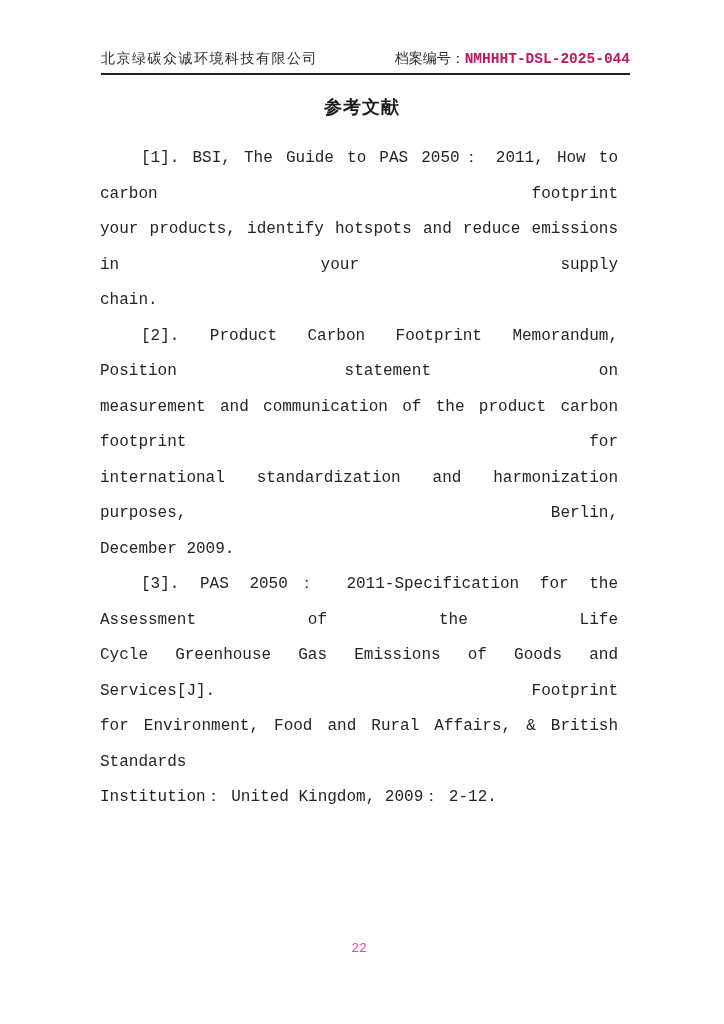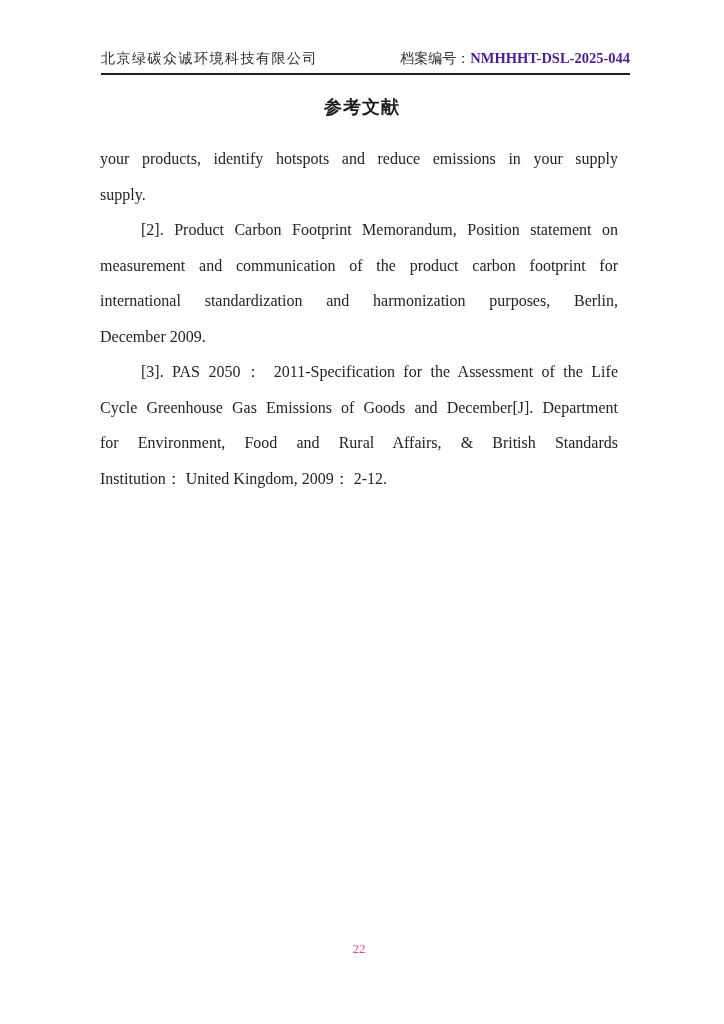--- a/index.html
+++ b/index.html
@@ -12,7 +12,7 @@
     width: 724px;
     height: 1024px;
     background: #ffffff;
-    font-family: Liberation Serif, serif;
+    font-family: Liberation Mono, monospace;
     color: #222222;
     overflow: hidden;
   }

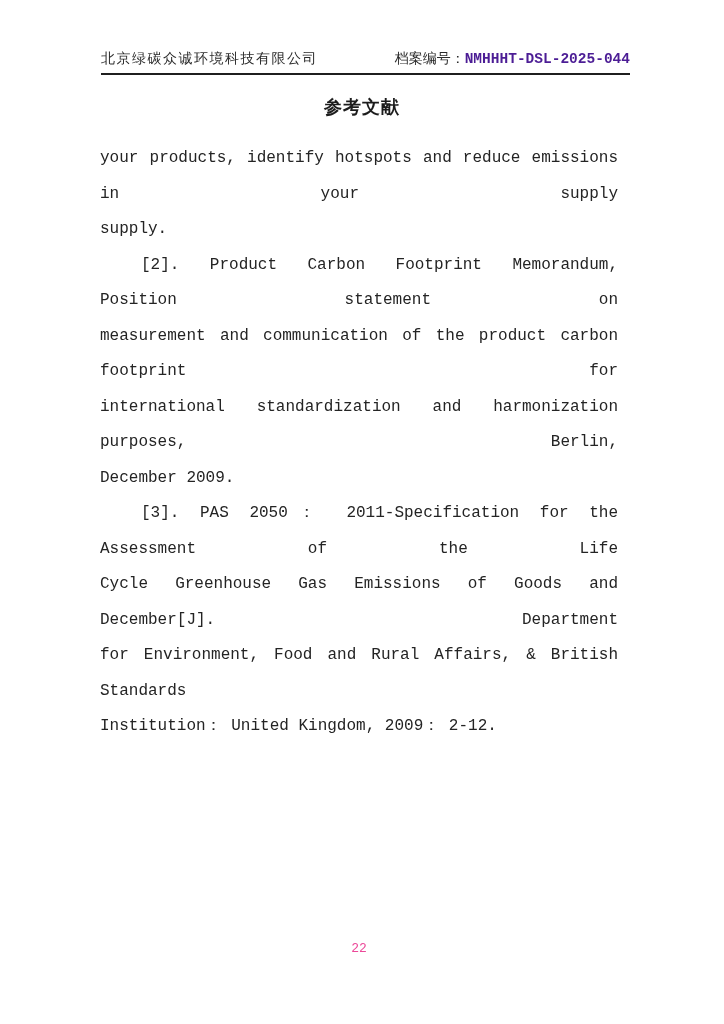--- a/index.html
+++ b/index.html
@@ -40,7 +40,7 @@
   .header .doc-number {
     font-weight: bold;
     font-size: 14.5px;
-    color: #4c1d95;
+    color: #be185d;
     text-align: right;
   }
   .title {

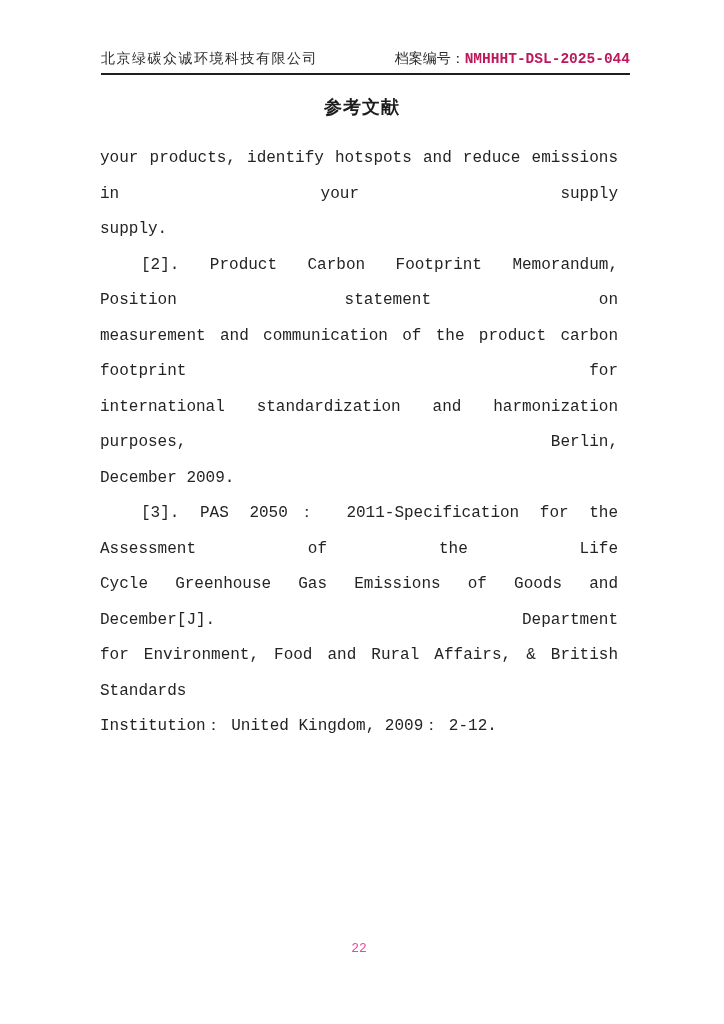--- a/index.html
+++ b/index.html
@@ -102,6 +102,7 @@
   <div class="content">
 
     <div>
+      <div class="ref-line first">[1]. BSI, The Guide to PAS 2050： 2011, How to carbon footprint</div>
       <div class="ref-line">your products, identify hotspots and reduce emissions in your supply</div>
       <div class="ref-line last">supply.</div>
     </div>

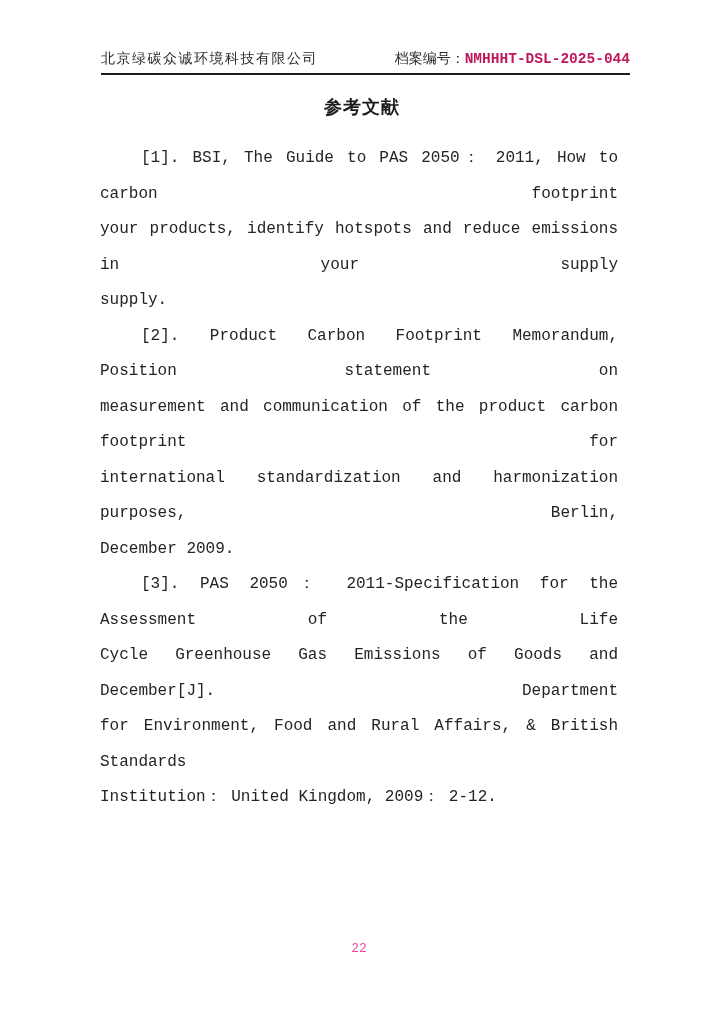--- a/index.html
+++ b/index.html
@@ -104,7 +104,7 @@
     <div>
       <div class="ref-line first">[1]. BSI, The Guide to PAS 2050： 2011, How to carbon footprint</div>
       <div class="ref-line">your products, identify hotspots and reduce emissions in your supply</div>
-      <div class="ref-line last">supply.</div>
+      <div class="ref-line last">chain.</div>
     </div>
 
     <div>

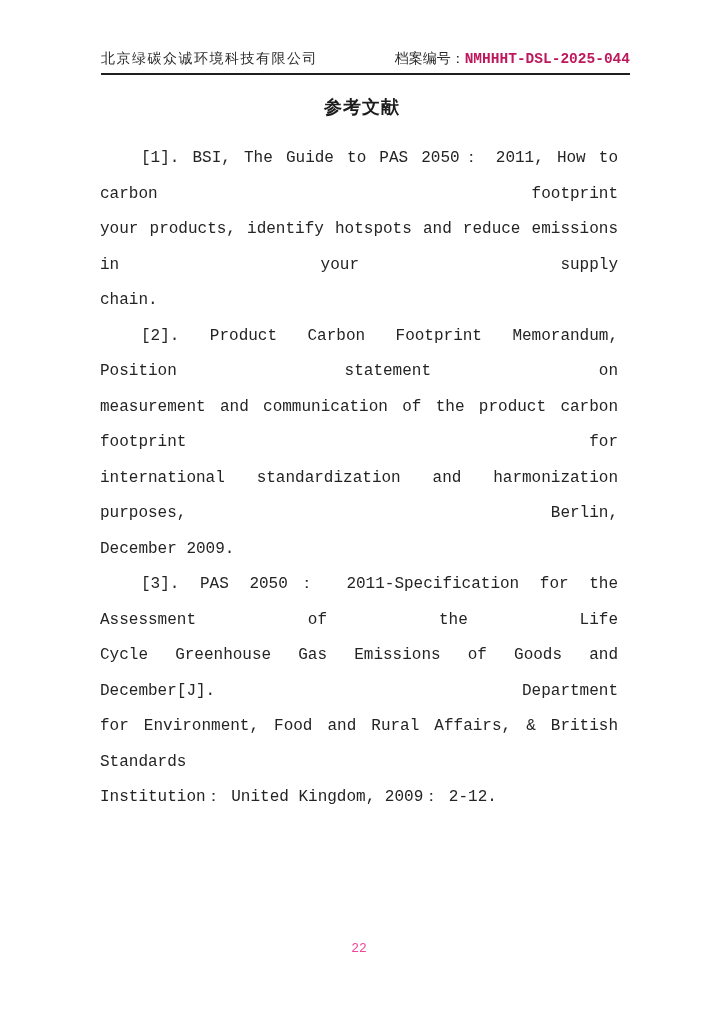--- a/index.html
+++ b/index.html
@@ -116,7 +116,7 @@
 
     <div>
       <div class="ref-line first">[3]. PAS 2050： 2011-Specification for the Assessment of the Life</div>
-      <div class="ref-line">Cycle Greenhouse Gas Emissions of Goods and December[J]. Department</div>
+      <div class="ref-line">Cycle Greenhouse Gas Emissions of Goods and Services[J]. Footprint</div>
       <div class="ref-line">for Environment, Food and Rural Affairs, &amp; British Standards</div>
       <div class="ref-line last">Institution： United Kingdom, 2009： 2-12.</div>
     </div>

